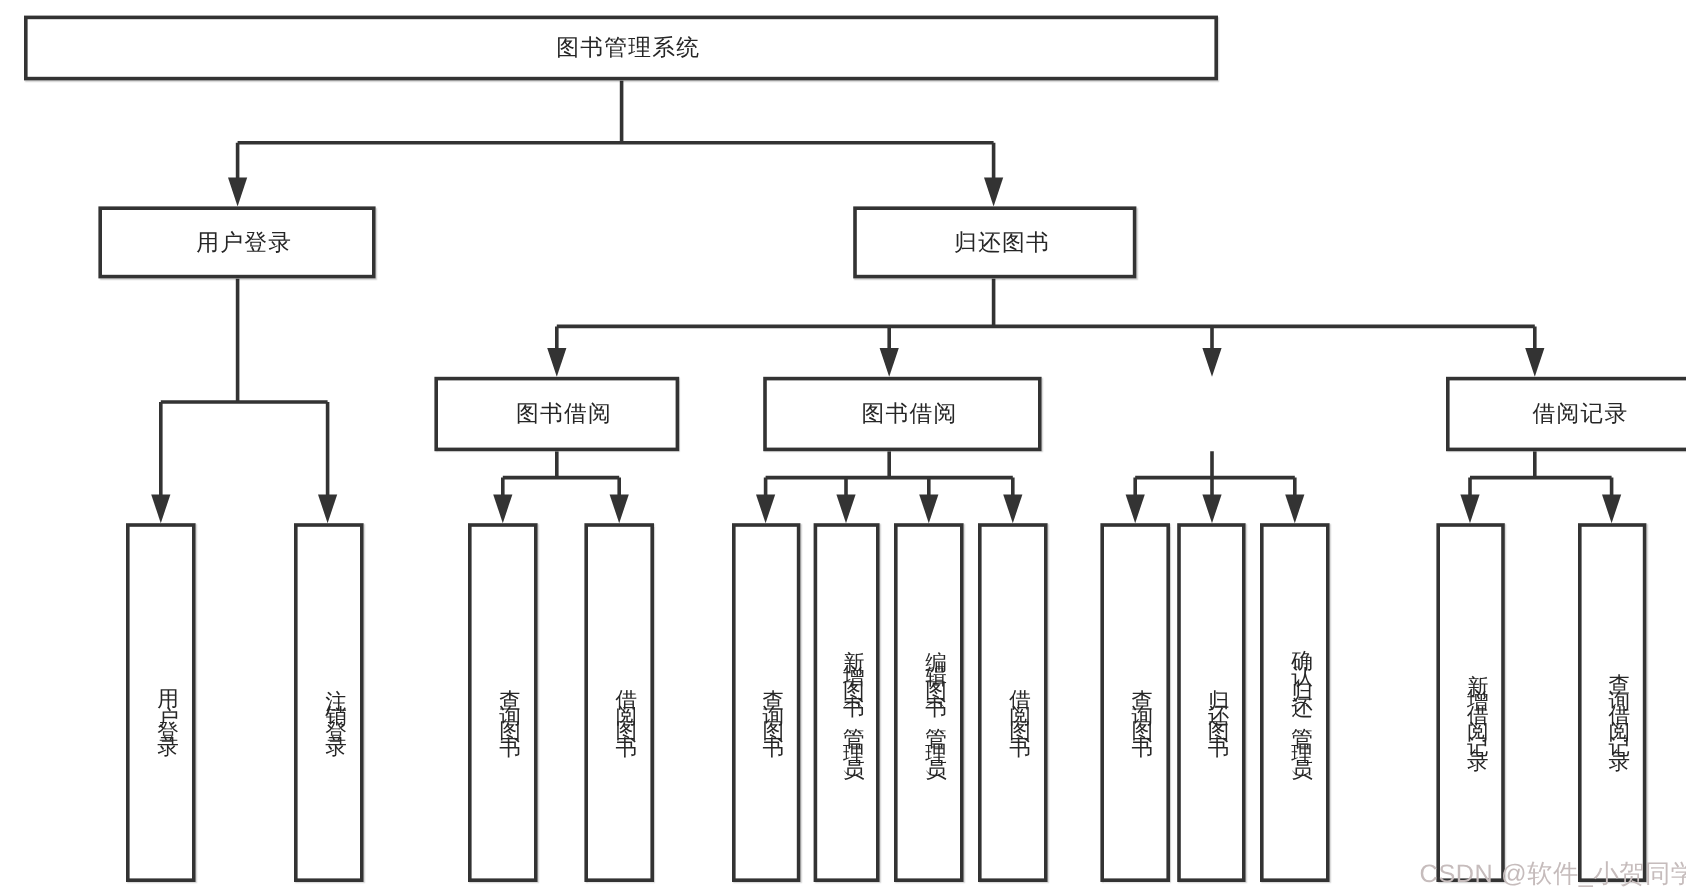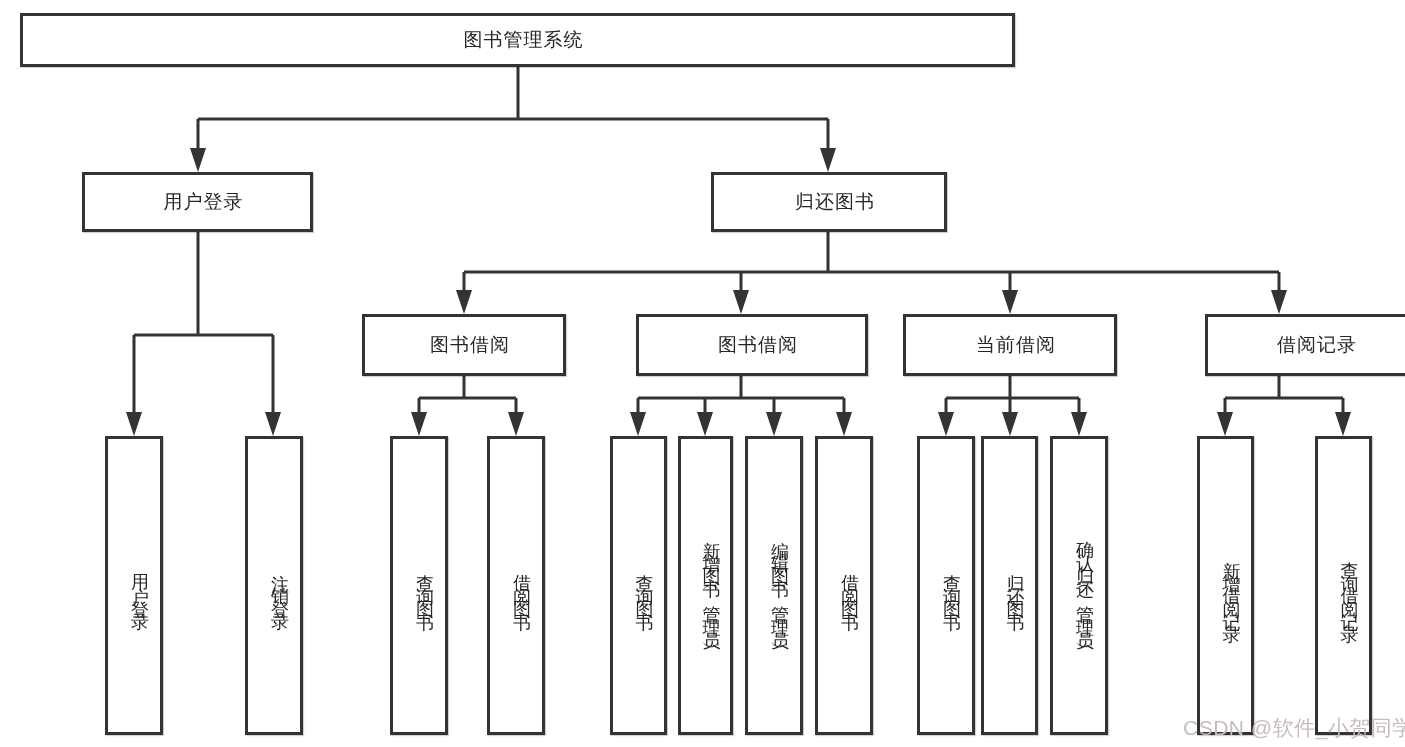--- a/index.html
+++ b/index.html
@@ -121,7 +121,6 @@
 
   <div class="node h" style="left:362px; top:314px; width:204px; height:62px;">图书借阅</div>
   <div class="node h" style="left:636px; top:314px; width:232px; height:62px;">图书借阅</div>
-  <div class="node h" style="left:903px; top:314px; width:214px; height:62px;">当前借阅</div>
   <div class="node h" style="left:1173px; top:314px; width:212px; height:62px;margin-left:32px;">借阅记录</div>
 
   <div class="node v" style="left:105px; top:436px; width:58px; height:299px;">用户登录</div>

